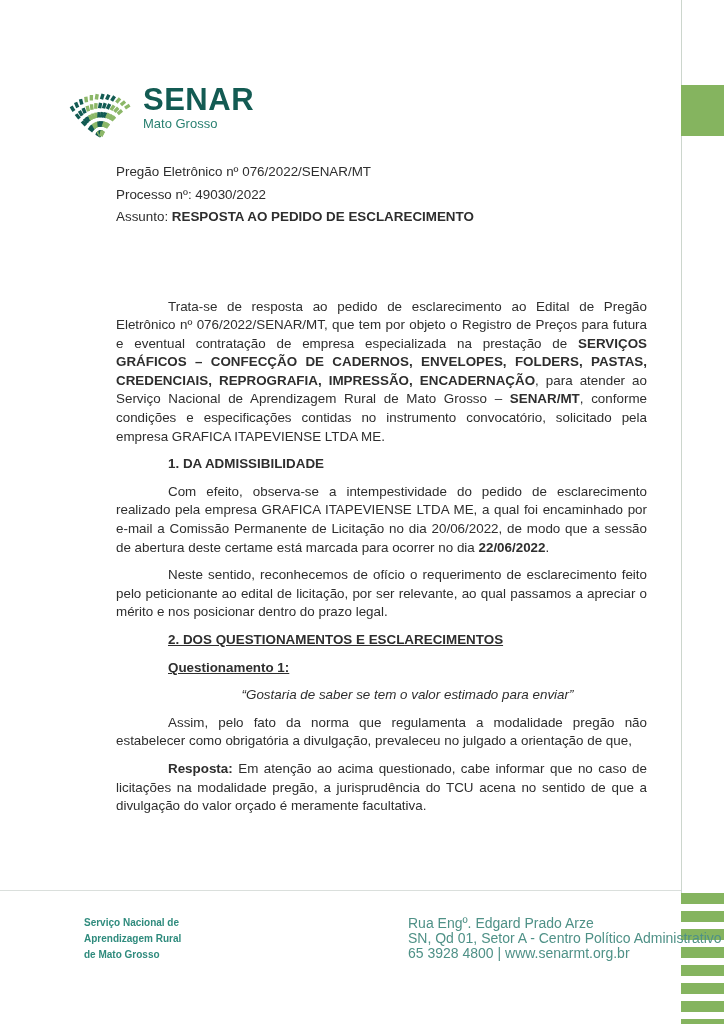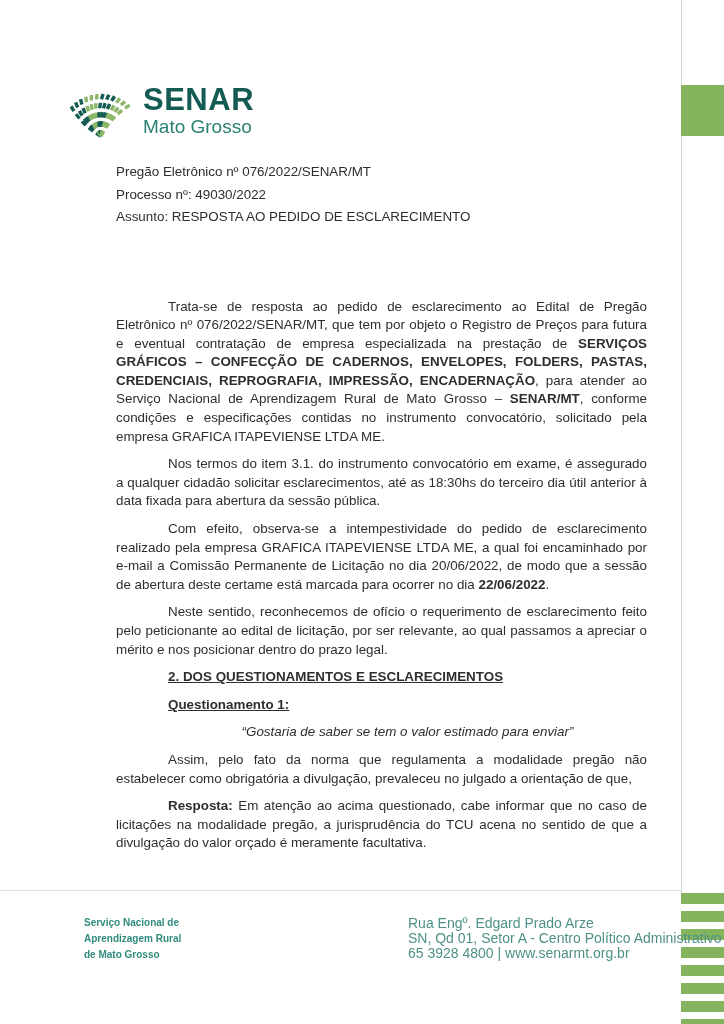--- a/index.html
+++ b/index.html
@@ -26,7 +26,7 @@
   .logo-icon { width:72px; height:62px; }
   .logo-text { margin-left:7px; }
   .logo-title { font-size:31px; font-weight:bold; color:#135b53; letter-spacing:0.5px; line-height:1; margin-top:8px;text-align:right; }
-  .logo-subtitle { font-size:19px; color:#2a8171; line-height:1.1; margin-top:2px; }
+  .logo-subtitle { font-size:13px; color:#2a8171; line-height:1.1; margin-top:2px; }
 
   
   .content { position:absolute; left:116px; top:161px; width:531px; color:#2e2e2e; font-size:13.4px; line-height:18.6px; }

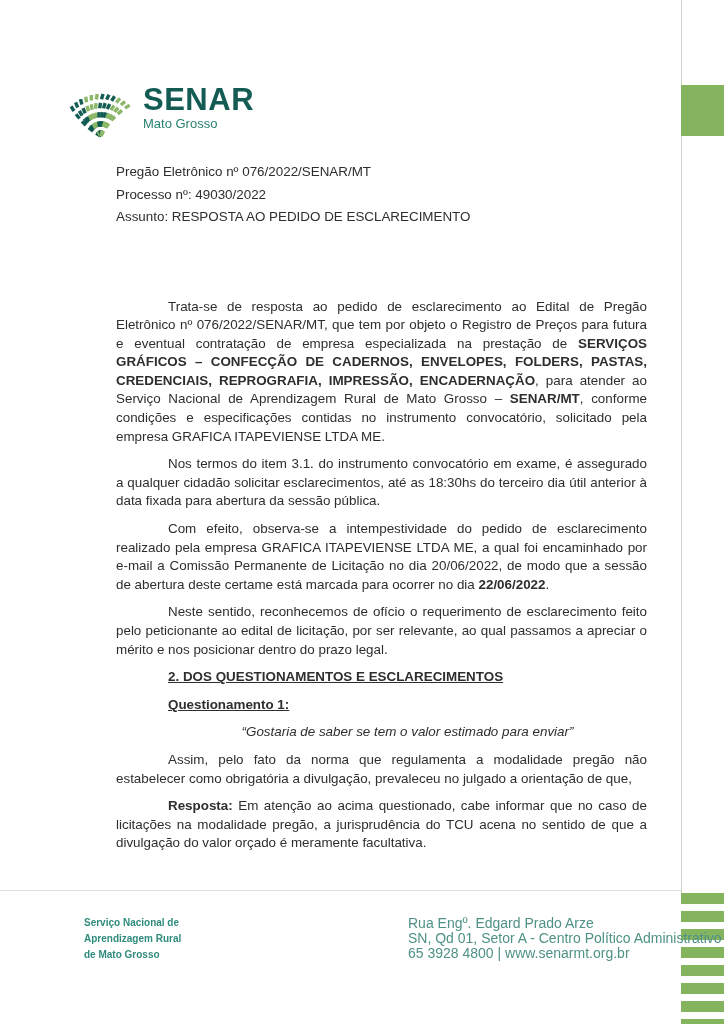--- a/index.html
+++ b/index.html
@@ -31,7 +31,7 @@
   
   .content { position:absolute; left:116px; top:161px; width:531px; color:#2e2e2e; font-size:13.4px; line-height:18.6px; }
   .doc-header { line-height:22.5px; margin-bottom:69px; }
-  .doc-header .b { font-weight:normal; }
+  .doc-header .b { font-weight:bold; }
   .content p { margin:0 0 9px 0; text-align:justify; text-indent:52px; }
   .content p.heading { font-weight:bold; text-align:left; }
   .content p.quote { font-style:italic; text-align:center; }

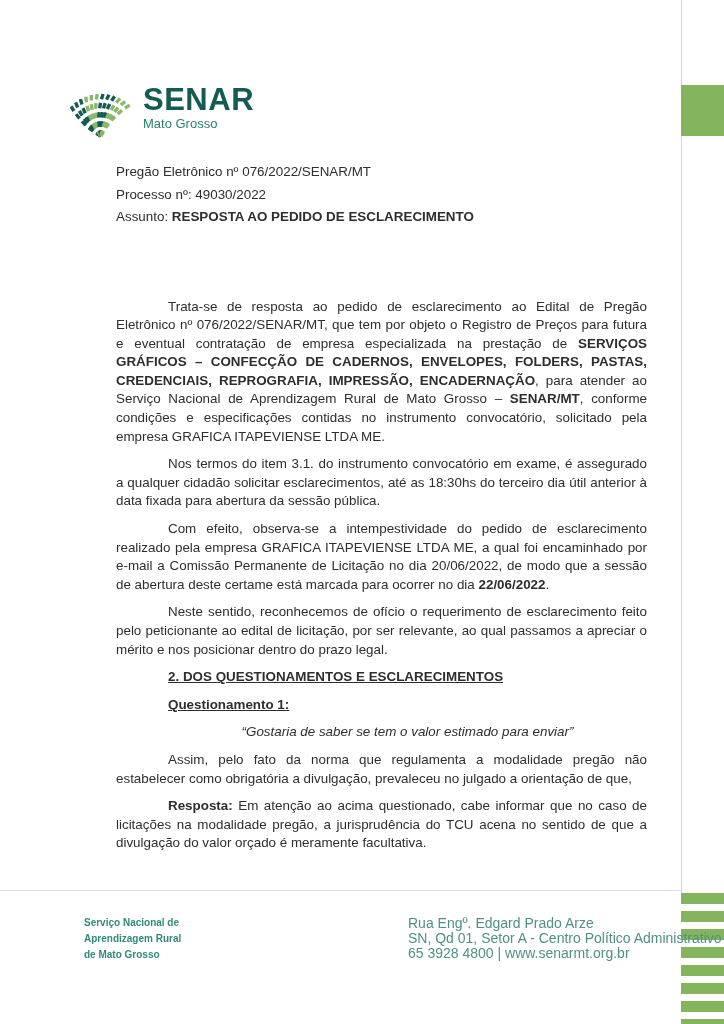--- a/index.html
+++ b/index.html
@@ -79,6 +79,7 @@
   </div>
   <div>
       <p class="para"><span>Trata-se de resposta ao pedido de esclarecimento ao Edital de Pregão Eletrônico nº 076/2022/SENAR/MT, que tem por objeto o Registro de Preços para futura e eventual contratação de empresa especializada na prestação de </span><span style="font-weight: bold;">SERVIÇOS GRÁFICOS – CONFECÇÃO DE CADERNOS, ENVELOPES, FOLDERS, PASTAS, CREDENCIAIS, REPROGRAFIA, IMPRESSÃO, ENCADERNAÇÃO</span><span>, para atender ao Serviço Nacional de Aprendizagem Rural de Mato Grosso – </span><span style="font-weight: bold;">SENAR/MT</span><span>, conforme condições e especificações contidas no instrumento convocatório, solicitado pela empresa GRAFICA ITAPEVIENSE LTDA ME.</span></p>
+      <p class="heading"><span style="font-weight: bold;">1. DA ADMISSIBILIDADE</span></p>
       <p class="para"><span>Nos termos do item 3.1. do instrumento convocatório em exame, é assegurado a qualquer cidadão solicitar esclarecimentos, até as 18:30hs do terceiro dia útil anterior à data fixada para abertura da sessão pública.</span></p>
       <p class="para"><span>Com efeito, observa-se a intempestividade do pedido de esclarecimento realizado pela empresa GRAFICA ITAPEVIENSE LTDA ME, a qual foi encaminhado por e-mail a Comissão Permanente de Licitação no dia 20/06/2022, de modo que a sessão de abertura deste certame está marcada para ocorrer no dia </span><span style="font-weight: bold;">22/06/2022</span><span>.</span></p>
       <p class="para"><span>Neste sentido, reconhecemos de ofício o requerimento de esclarecimento feito pelo peticionante ao edital de licitação, por ser relevante, ao qual passamos a apreciar o mérito e nos posicionar dentro do prazo legal.</span></p>

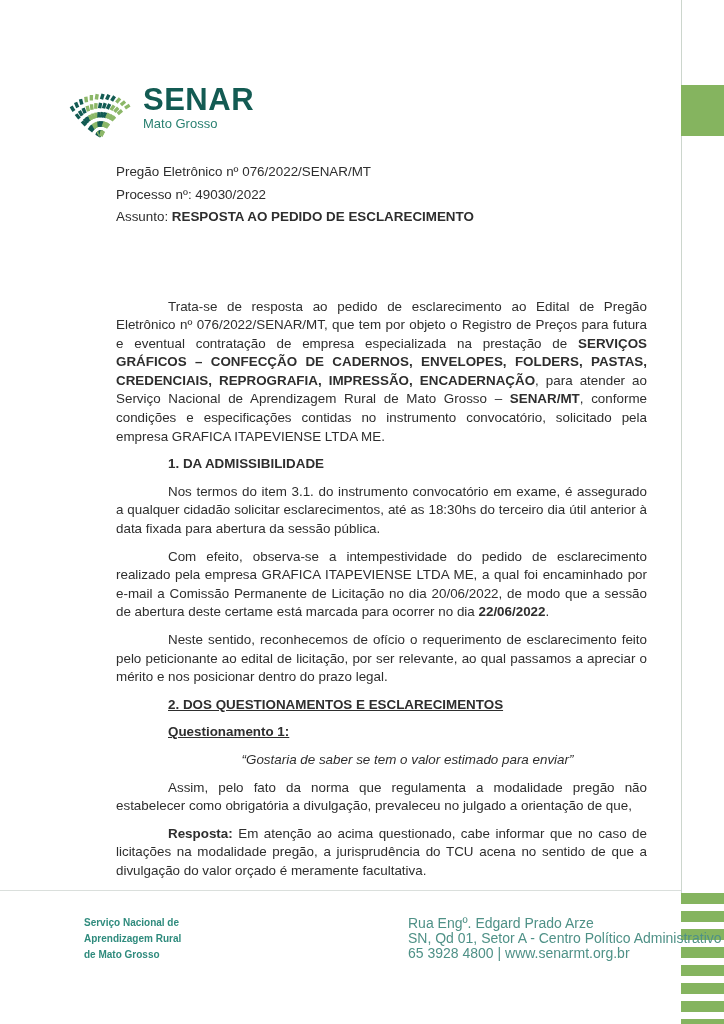--- a/index.html
+++ b/index.html
@@ -80,7 +80,6 @@
   <div>
       <p class="para"><span>Trata-se de resposta ao pedido de esclarecimento ao Edital de Pregão Eletrônico nº 076/2022/SENAR/MT, que tem por objeto o Registro de Preços para futura e eventual contratação de empresa especializada na prestação de </span><span style="font-weight: bold;">SERVIÇOS GRÁFICOS – CONFECÇÃO DE CADERNOS, ENVELOPES, FOLDERS, PASTAS, CREDENCIAIS, REPROGRAFIA, IMPRESSÃO, ENCADERNAÇÃO</span><span>, para atender ao Serviço Nacional de Aprendizagem Rural de Mato Grosso – </span><span style="font-weight: bold;">SENAR/MT</span><span>, conforme condições e especificações contidas no instrumento convocatório, solicitado pela empresa GRAFICA ITAPEVIENSE LTDA ME.</span></p>
       <p class="heading"><span style="font-weight: bold;">1. DA ADMISSIBILIDADE</span></p>
-      <p class="para"><span>Nos termos do item 3.1. do instrumento convocatório em exame, é assegurado a qualquer cidadão solicitar esclarecimentos, até as 18:30hs do terceiro dia útil anterior à data fixada para abertura da sessão pública.</span></p>
       <p class="para"><span>Com efeito, observa-se a intempestividade do pedido de esclarecimento realizado pela empresa GRAFICA ITAPEVIENSE LTDA ME, a qual foi encaminhado por e-mail a Comissão Permanente de Licitação no dia 20/06/2022, de modo que a sessão de abertura deste certame está marcada para ocorrer no dia </span><span style="font-weight: bold;">22/06/2022</span><span>.</span></p>
       <p class="para"><span>Neste sentido, reconhecemos de ofício o requerimento de esclarecimento feito pelo peticionante ao edital de licitação, por ser relevante, ao qual passamos a apreciar o mérito e nos posicionar dentro do prazo legal.</span></p>
       <p class="heading"><span style="font-weight: bold; text-decoration: underline;">2. DOS QUESTIONAMENTOS E ESCLARECIMENTOS</span></p>

